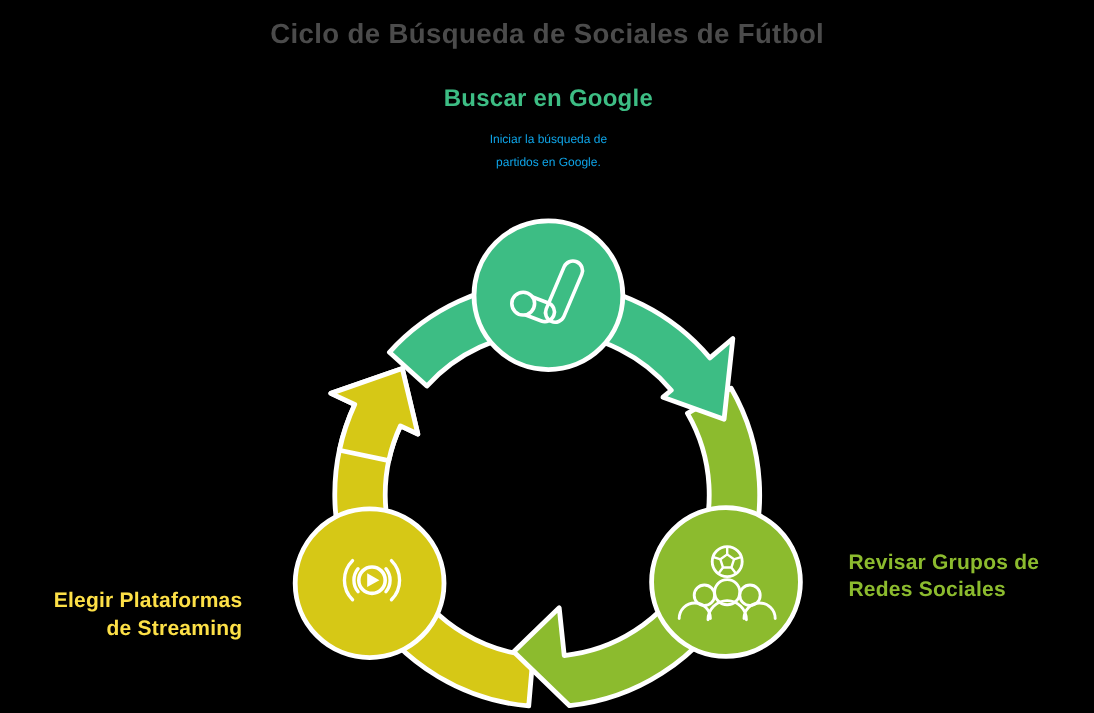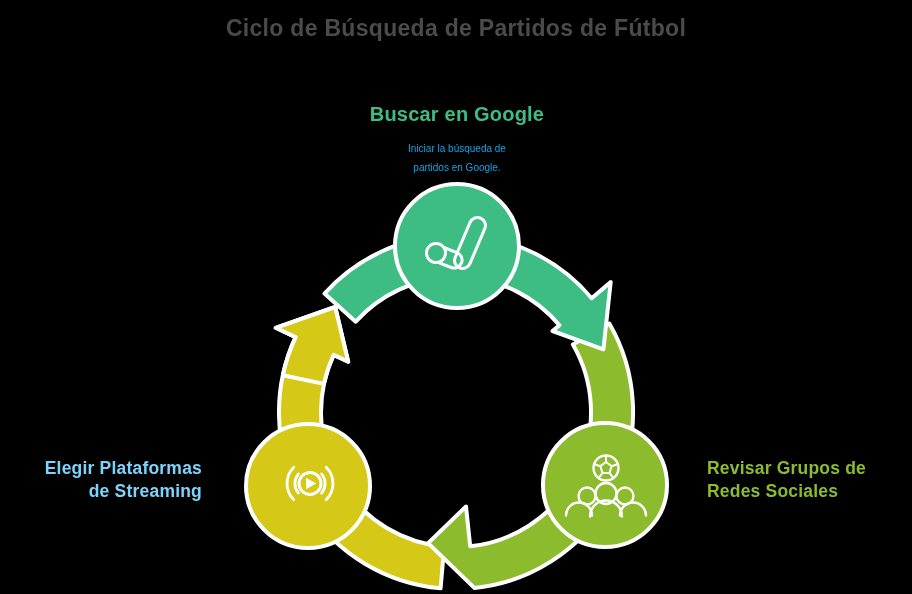--- a/index.html
+++ b/index.html
@@ -59,7 +59,7 @@
     </g>
   </svg>
 
-  <div class="title">Ciclo de Búsqueda de Partidos de Fútbol</div>
+  <div class="title">Ciclo de Búsqueda de Sociales de Fútbol</div>
 
   <div class="node node-top">
     <div class="heading" style="color: rgb(61, 189, 132); margin-top: 32px;">Buscar en Google</div>

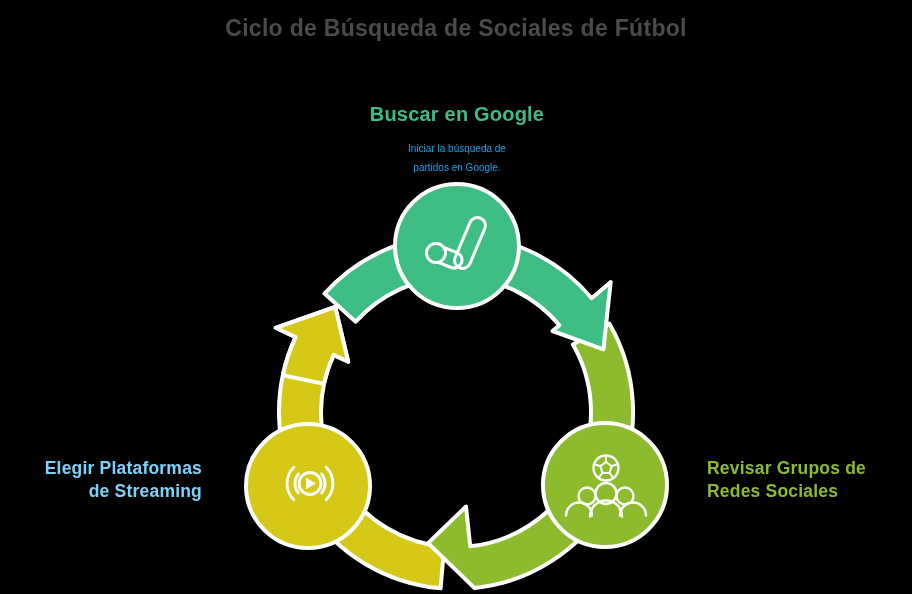--- a/index.html
+++ b/index.html
@@ -62,7 +62,7 @@
   <div class="title">Ciclo de Búsqueda de Sociales de Fútbol</div>
 
   <div class="node node-top">
-    <div class="heading" style="color: rgb(61, 189, 132); margin-top: 32px;">Buscar en Google</div>
+    <div class="heading" style="color: rgb(61, 189, 132);">Buscar en Google</div>
     <div class="desc">Iniciar la búsqueda de<br>partidos en Google.</div>
   </div>
 

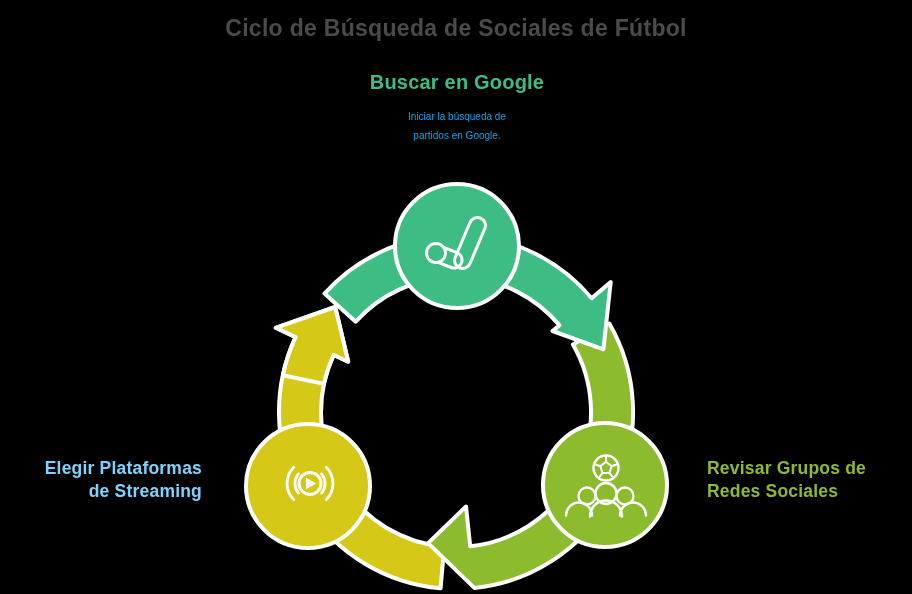--- a/index.html
+++ b/index.html
@@ -71,7 +71,7 @@
   </div>
 
   <div class="node node-left">
-    <div class="heading" style="color: #7dd3fc;">Elegir Plataformas<br>de Streaming</div>
+    <div class="heading" style="color: #fde047; margin-top: 32px;">Elegir Plataformas<br>de Streaming</div>
   </div>
 
 </div>

